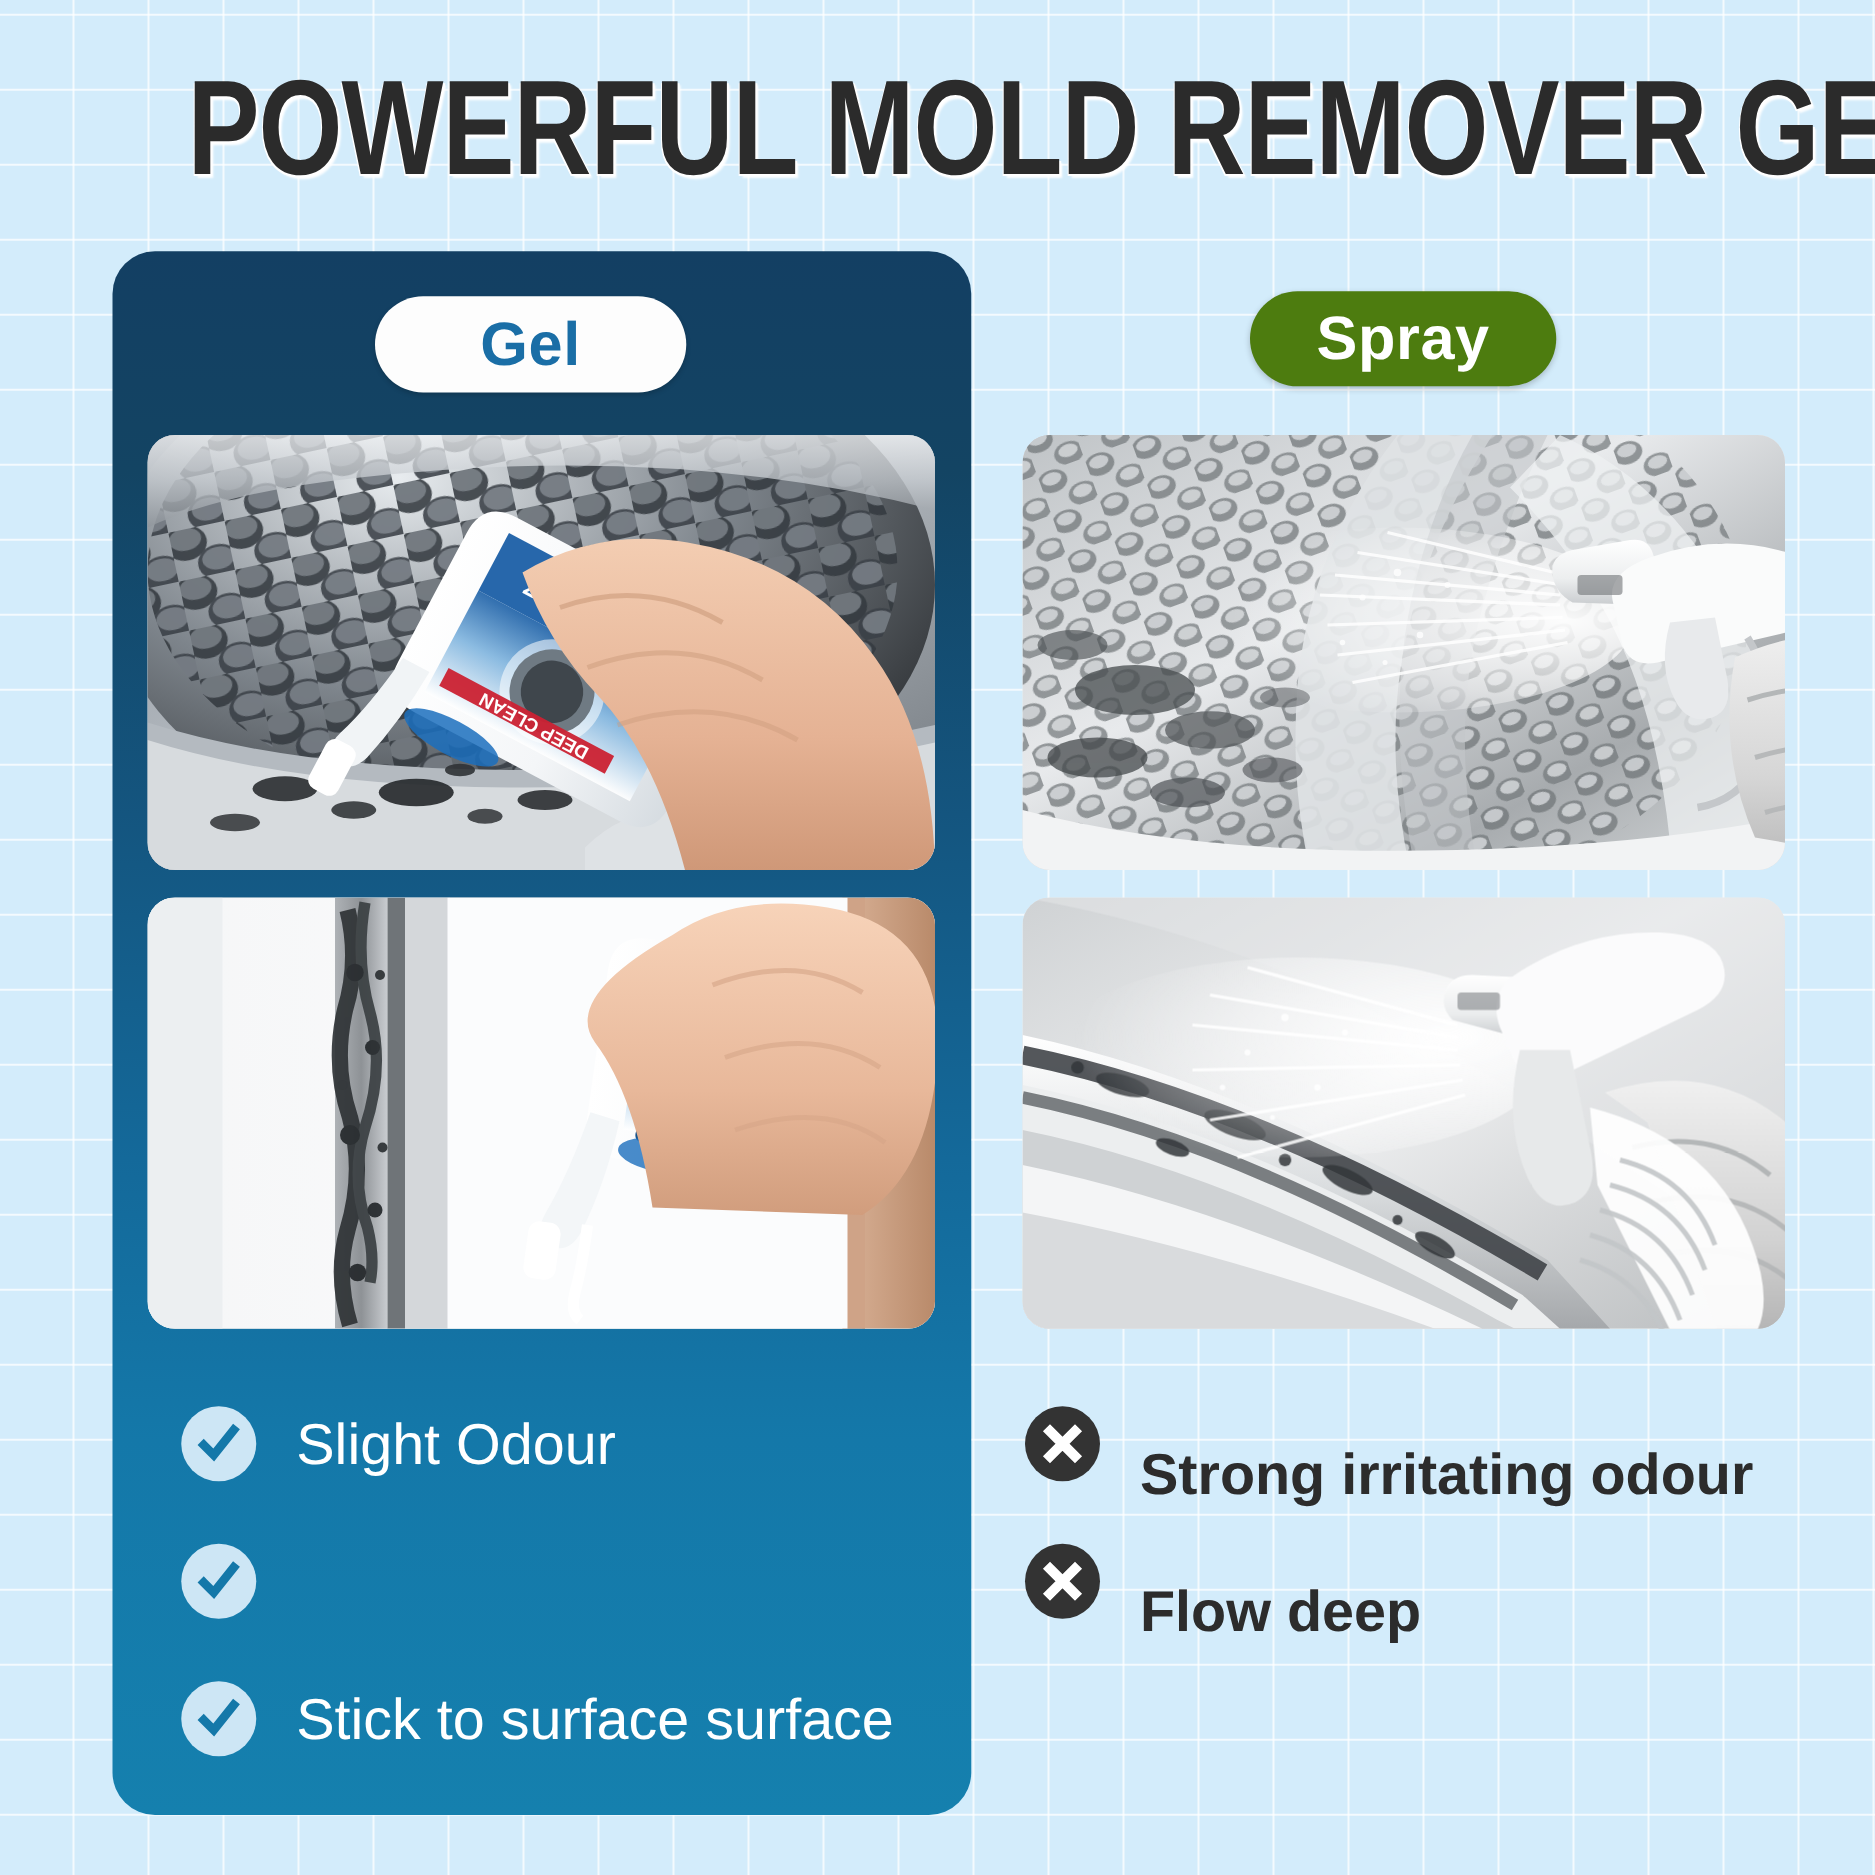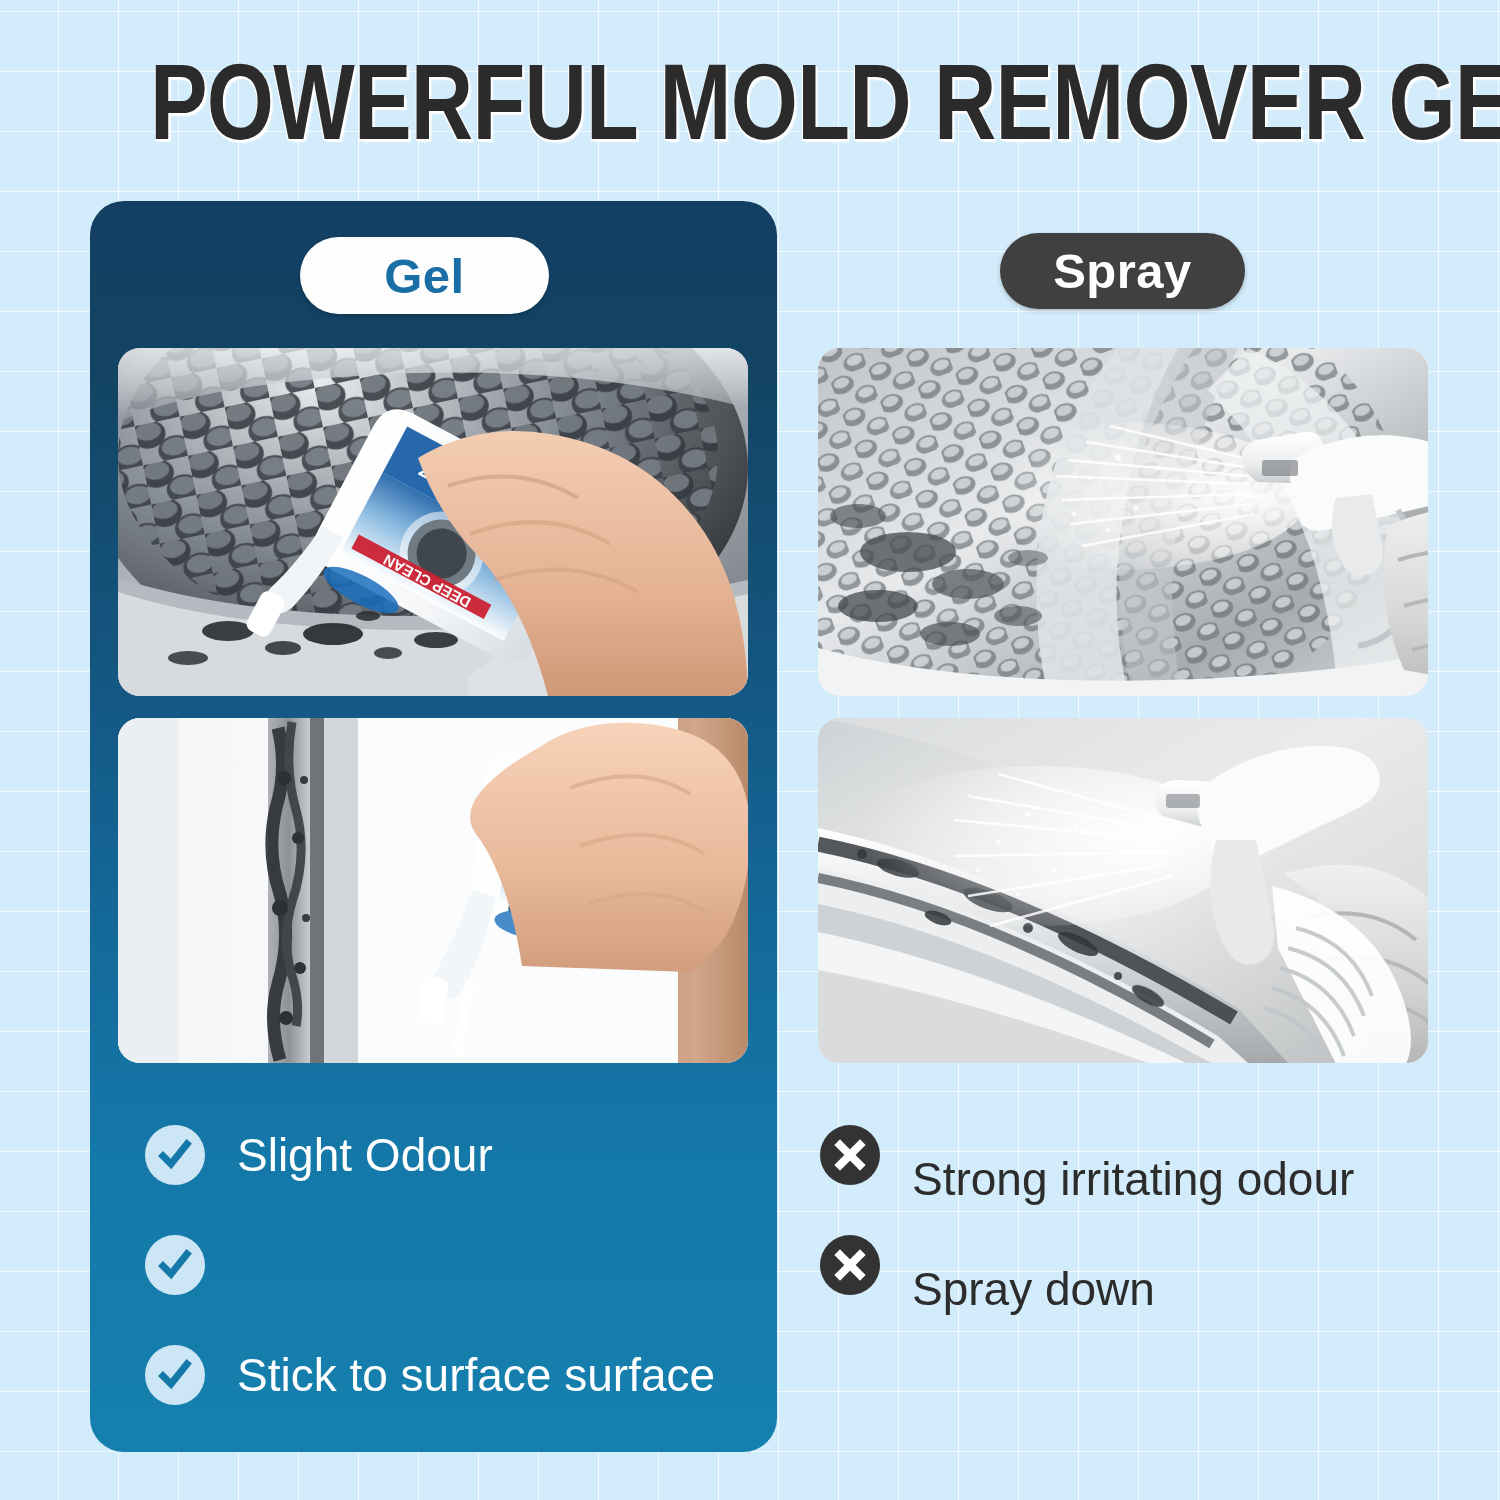--- a/index.html
+++ b/index.html
@@ -93,7 +93,7 @@
     top: 233px;
     width: 245px;
     height: 76px;
-    background: #404040;
+    background: #4d7c0f;
     color: #ffffff;
     box-shadow: 0 2px 5px rgba(0,0,0,0.22);
   }

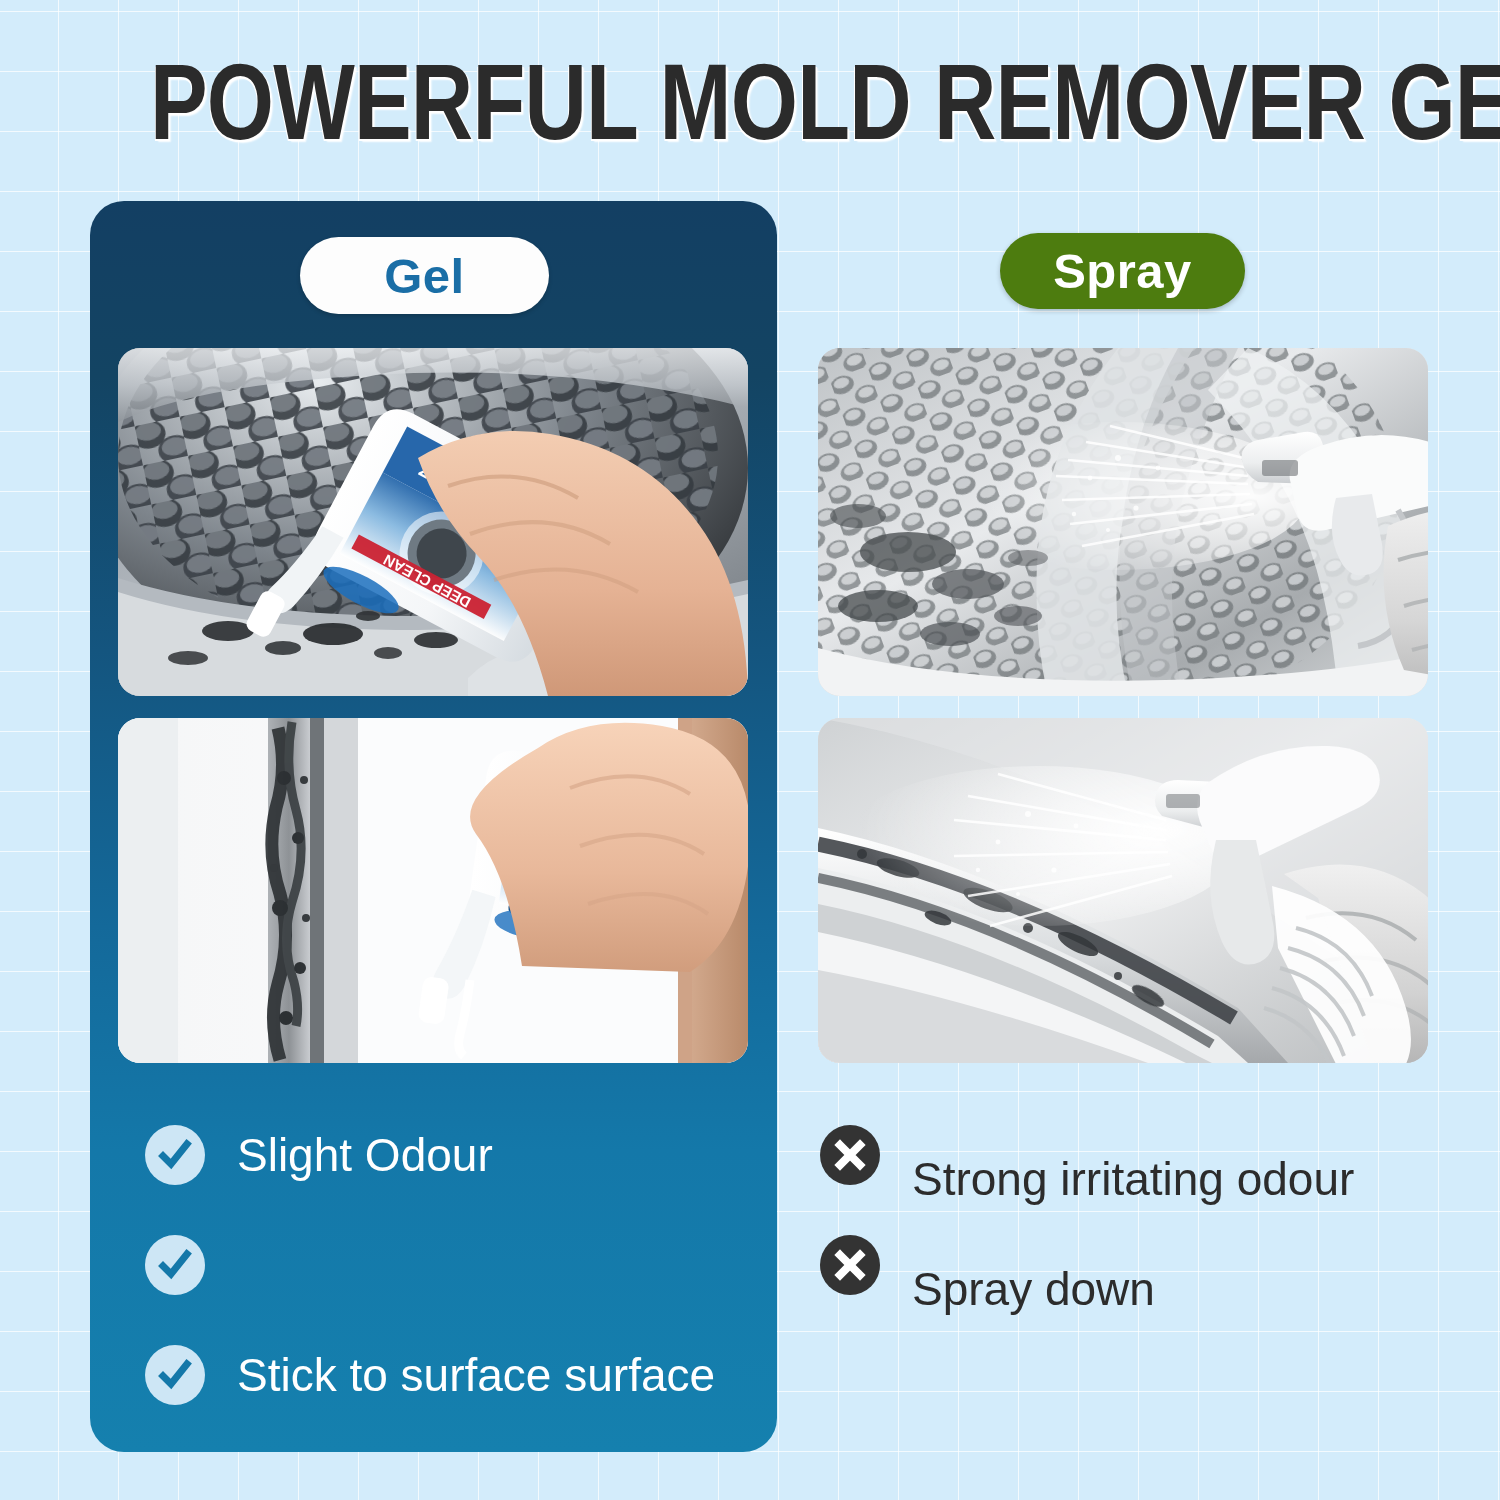--- a/index.html
+++ b/index.html
@@ -143,7 +143,7 @@
     white-space: nowrap;
   }
   #gel-features   .f-label { color: #ffffff; font-weight: 400; }
-  #spray-features .f-label { color: #2c2c2c; font-weight: 400; margin-top: 48px; }
+  #spray-features .f-label { color: #2c2c2c; font-weight: 700; margin-top: 48px; }
 </style>
 </head>
 <body>

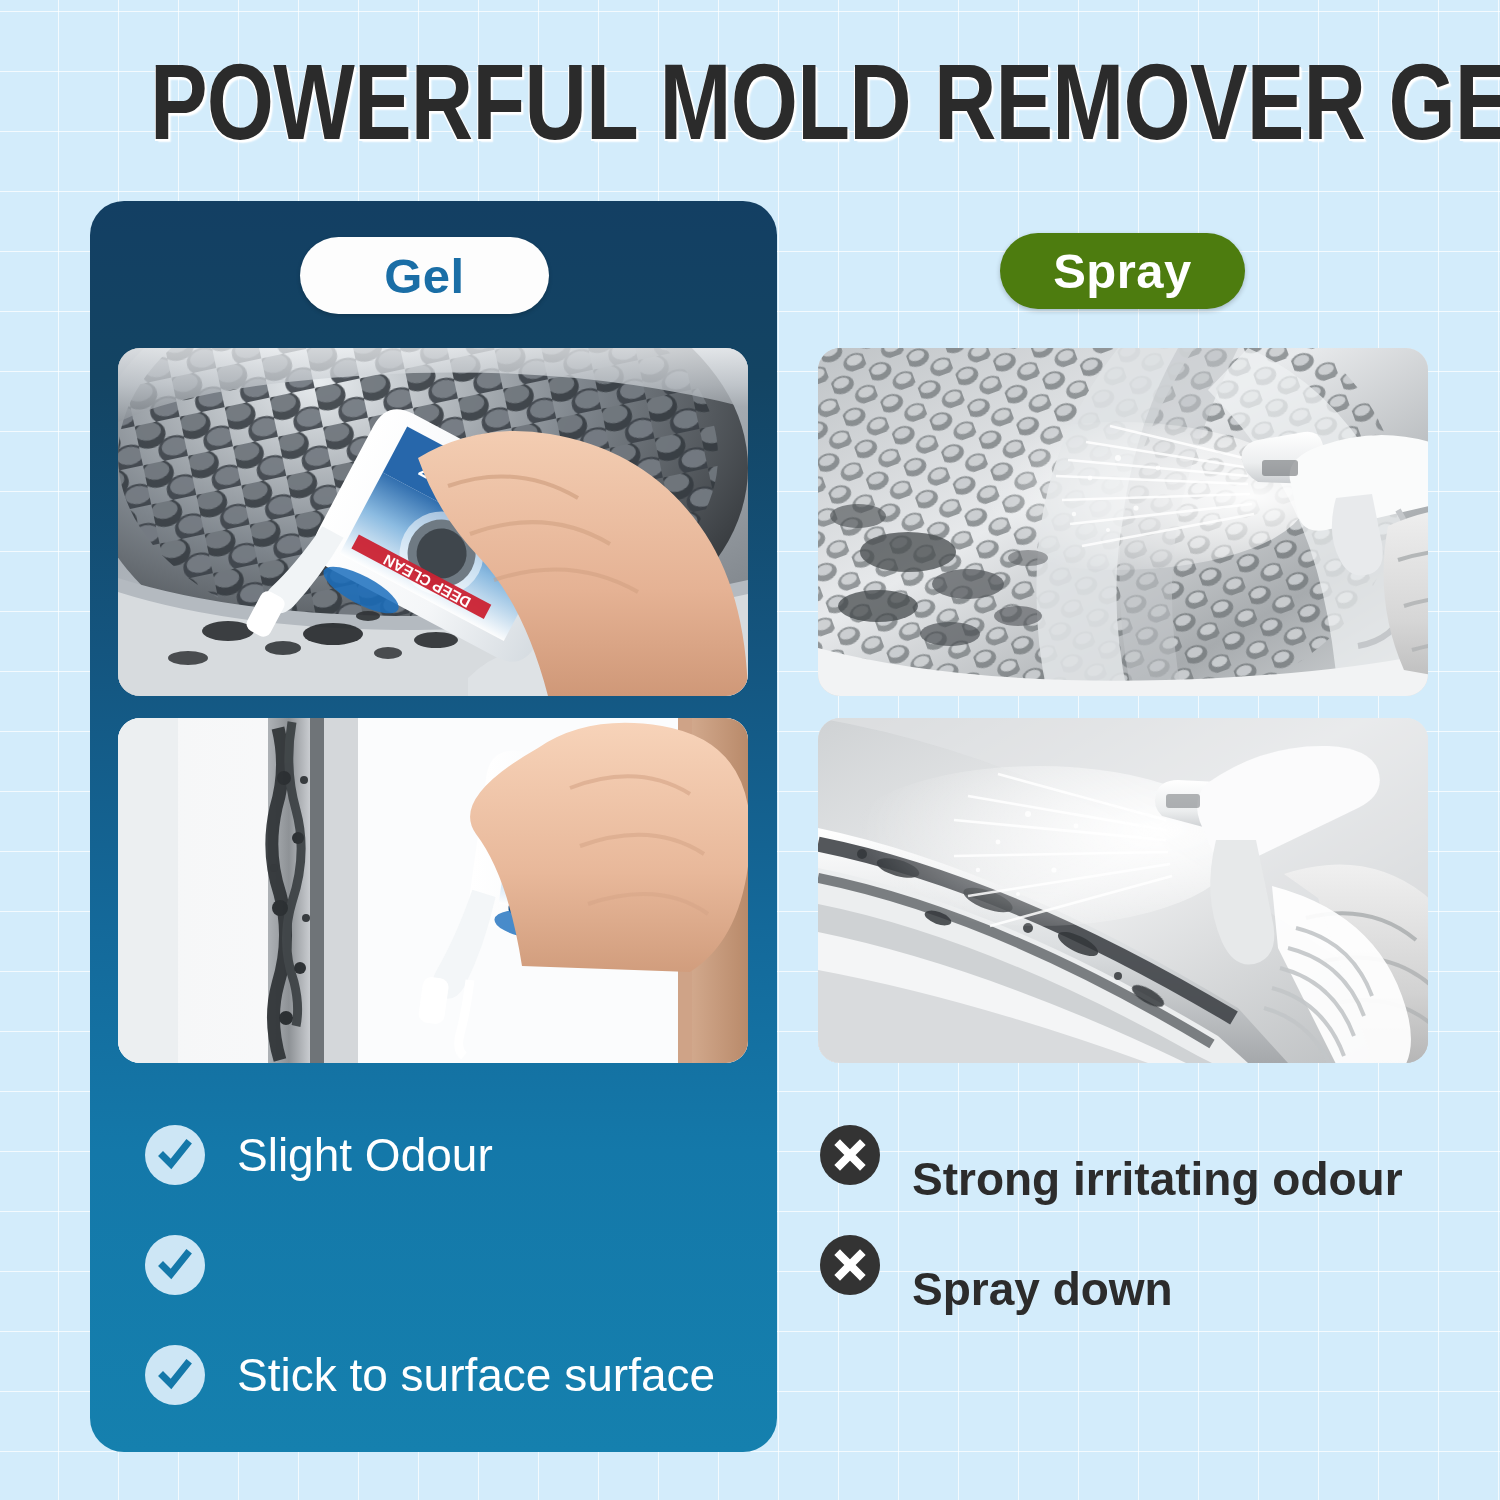--- a/index.html
+++ b/index.html
@@ -526,7 +526,7 @@
         <path d="M7 7 L27 27 M27 7 L7 27" stroke="#ffffff" stroke-width="8" fill="none" stroke-linecap="square"></path>
       </svg>
     </span>
-    <span class="f-label">Spray down</span>
+    <span class="f-label">Flow deep</span>
   </div>
 </div>
 

